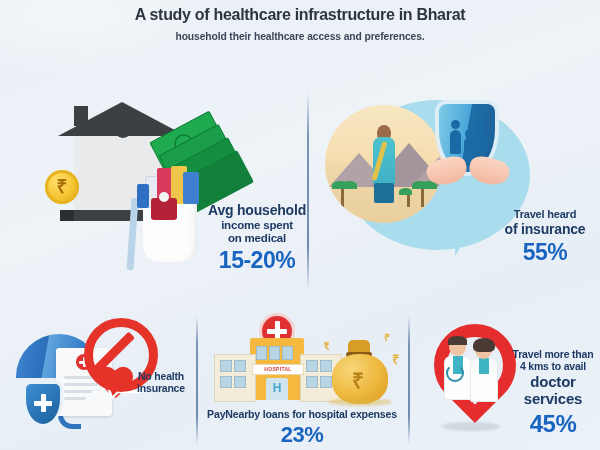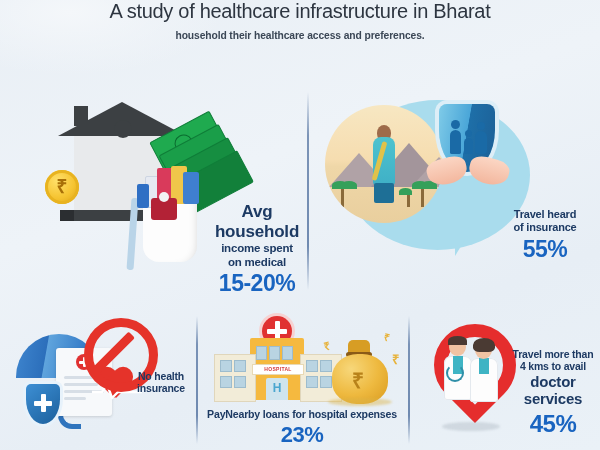--- a/index.html
+++ b/index.html
@@ -18,7 +18,8 @@
   
   .header{position:absolute;left:0;top:0;width:600px;text-align:center;}
   .title{
-    font-size:20px;font-weight:normal;color:#2d3540;letter-spacing:-0.3px;
+    font-size:16px;font-weight:bold;color:#2d3540;letter-spacing:-0.3px;
+    margin-top:6px;
   }
   .subtitle{
     font-size:10.3px;font-weight:bold;color:#3b4756;line-height:1.35;

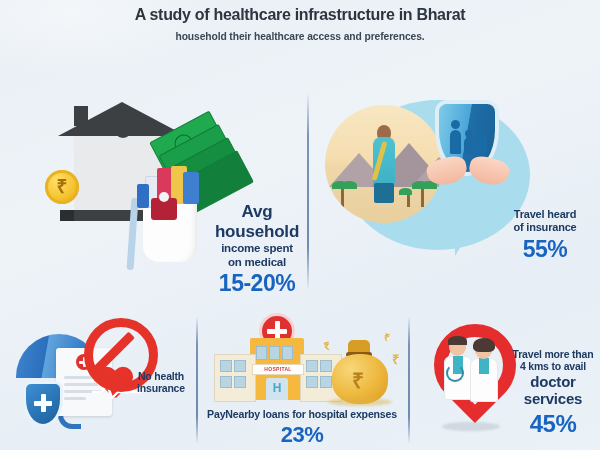--- a/index.html
+++ b/index.html
@@ -196,7 +196,7 @@
     <div class="coin" style="left:45px;top:80px;">₹</div>
 
     <div class="panel" style="left:208px;top:112px;width:98px;">
-      <div class="cap" style="font-size:17px;text-align:center;">Avg household</div>
+      <div class="cap" style="font-size:14px;">Avg household</div>
       <div class="cap" style="font-size:11.5px;text-align:center;">income spent</div>
       <div class="cap" style="font-size:11.5px;text-align:center;">on medical</div>
       <div class="pct" style="font-size:23px;text-align:center;margin-top:2px;">15-20%</div>

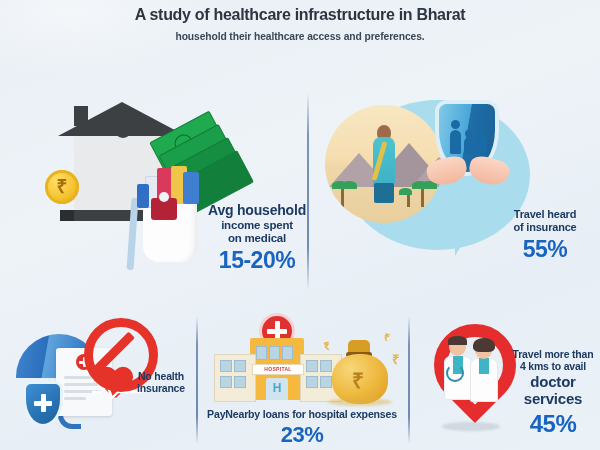--- a/index.html
+++ b/index.html
@@ -240,7 +240,7 @@
 
     <div class="panel" style="left:186px;top:118px;width:104px;">
       <div class="cap" style="font-size:11px;text-align:center;">Travel heard</div>
-      <div class="cap" style="font-size:11px;text-align:center;">of insurance</div>
+      <div class="cap" style="font-size:14px;text-align:center;">of insurance</div>
       <div class="pct" style="font-size:23px;text-align:center;margin-top:3px;">55%</div>
     </div>
   </div>

